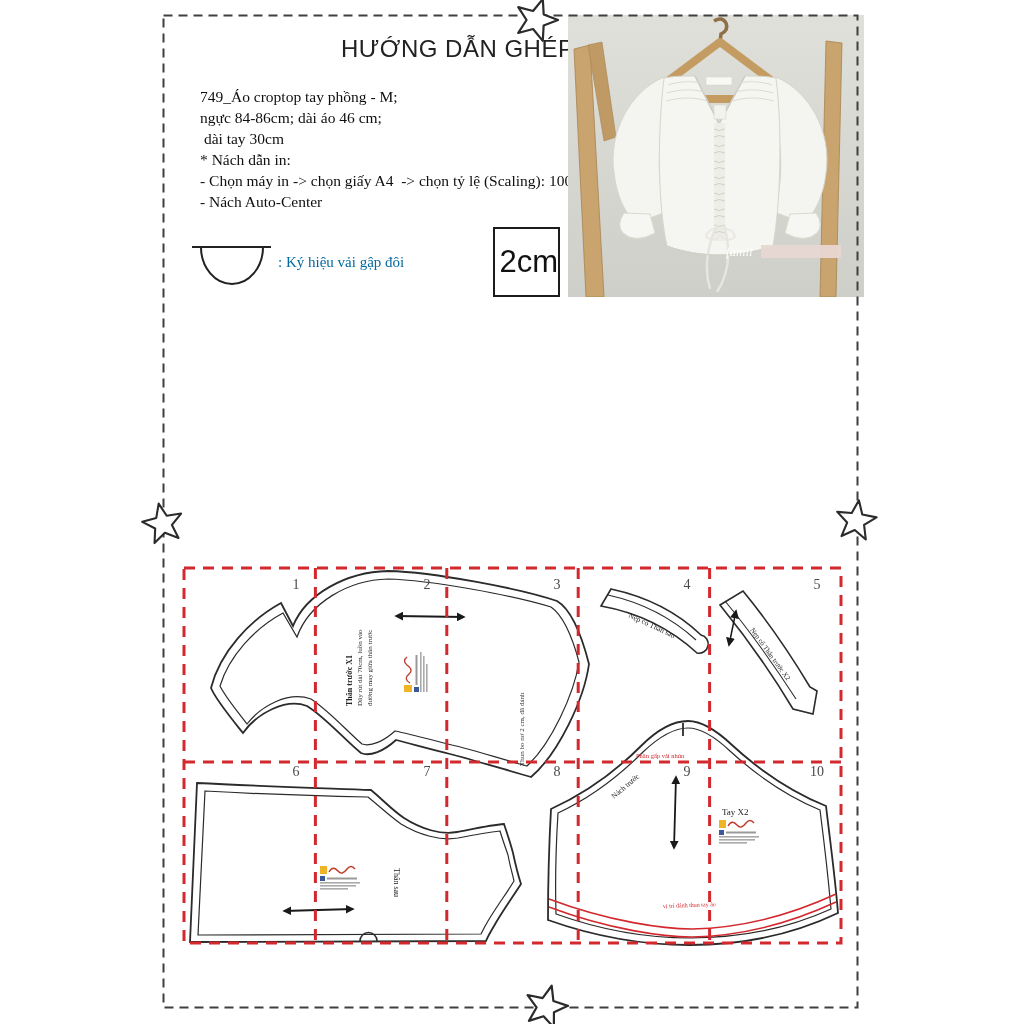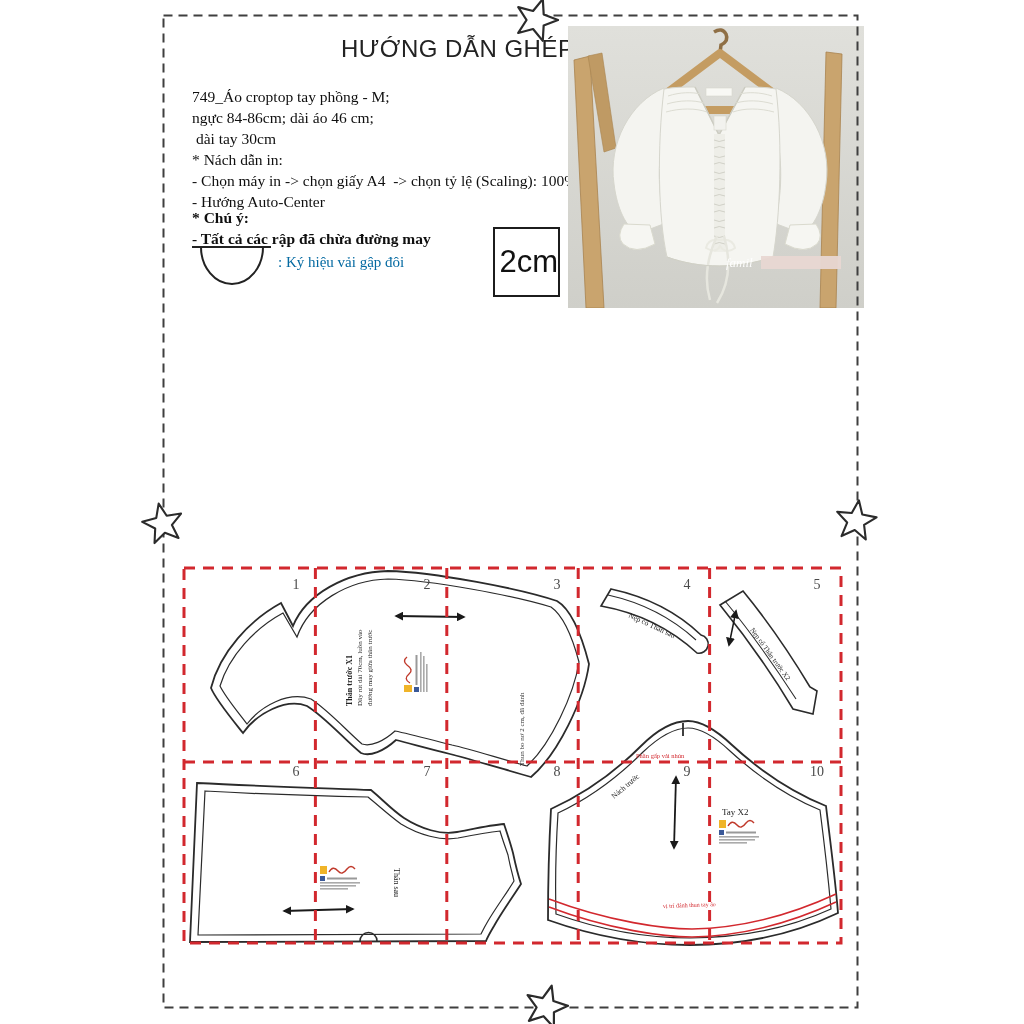--- a/index.html
+++ b/index.html
@@ -8,7 +8,7 @@
   .title{position:absolute;left:341px;top:35px;z-index:1;white-space:nowrap;
          font-family:"Liberation Sans",sans-serif;font-size:24px;letter-spacing:.5px;color:#222;}
   .info{position:absolute;left:192px;top:86px;z-index:1;font-size:15.5px;line-height:21px;color:#0f0f0f;}
-  .info div{white-space:pre;}
+  .info div{white-space:pre;margin-left:8px;}
   .note{position:absolute;left:192px;top:207px;z-index:1;font-size:15.5px;line-height:21px;font-weight:bold;color:#0f0f0f;}
   .fold-label{position:absolute;left:278px;top:254px;z-index:1;font-size:15px;color:#0369a1;}
   .scale-box{position:absolute;left:493px;top:227px;width:63px;height:66px;z-index:1;

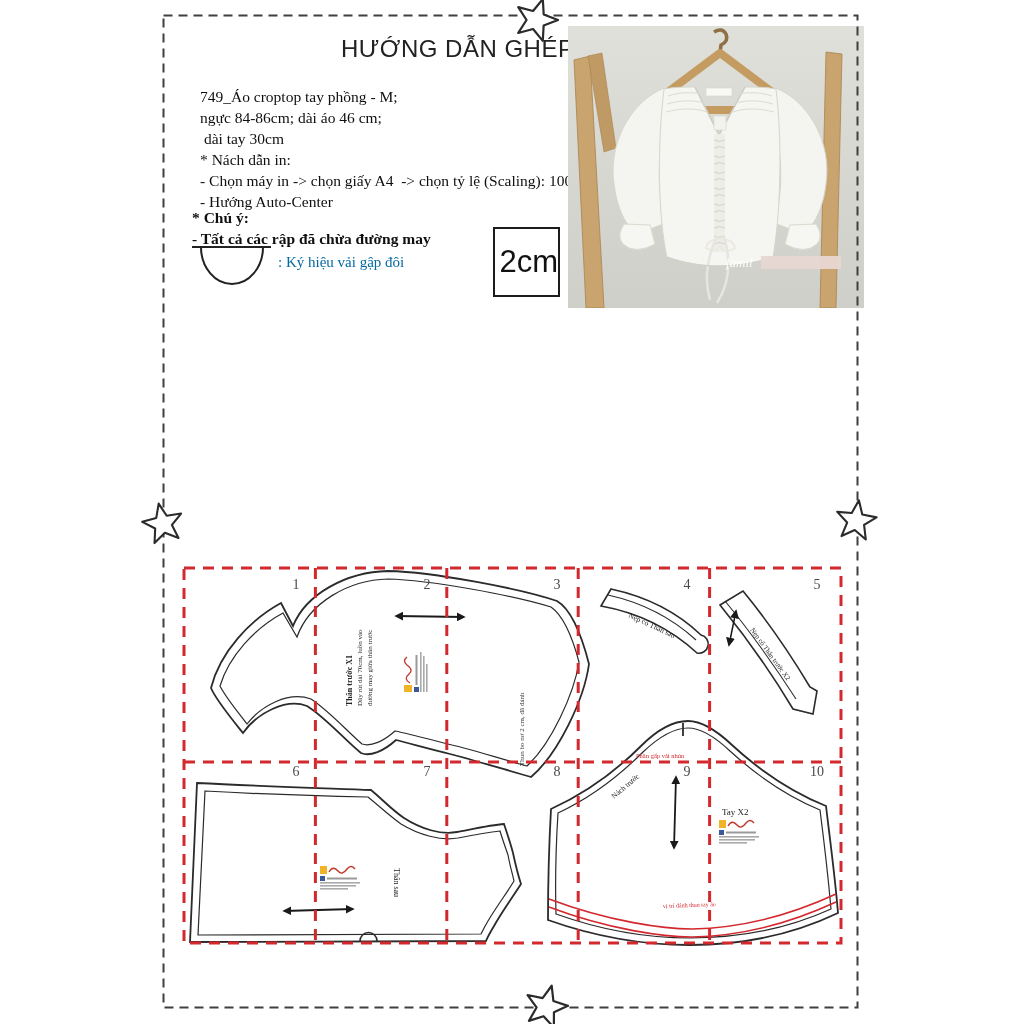--- a/index.html
+++ b/index.html
@@ -31,7 +31,7 @@
     <div> dài tay 30cm</div>
     <div>* Nách dẫn in:</div>
     <div>- Chọn máy in -&gt; chọn giấy A4  -&gt; chọn tỷ lệ (Scaling): 100%</div>
-    <div>- Hướng Auto-Center</div>
+    <div>- Nách Auto-Center</div>
   </div>
 
   <div class="note">

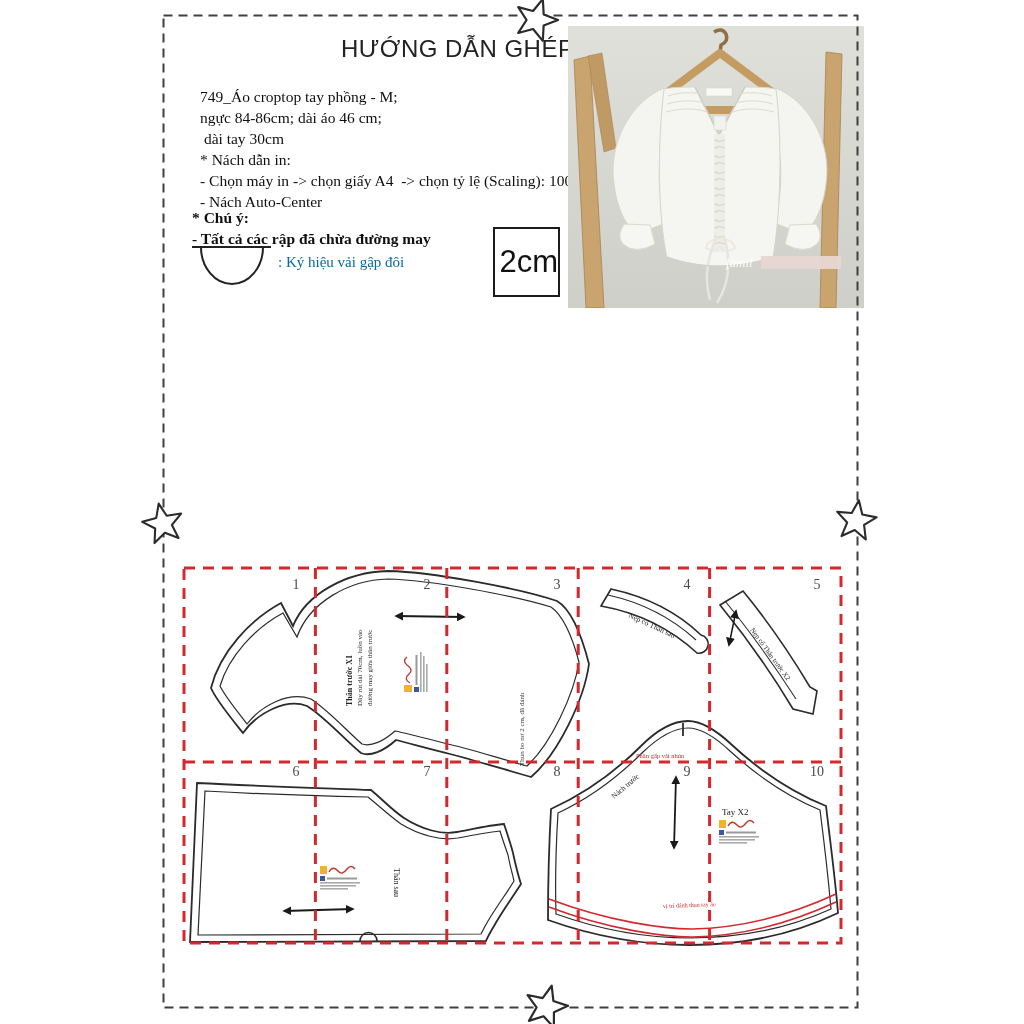--- a/index.html
+++ b/index.html
@@ -34,10 +34,6 @@
     <div>- Nách Auto-Center</div>
   </div>
 
-  <div class="note">
-    <div>* Chú ý:</div>
-    <div>- Tất cả các rập đã chừa đường may</div>
-  </div>
 
   <div class="fold-label">: Ký hiệu vải gập đôi</div>
 

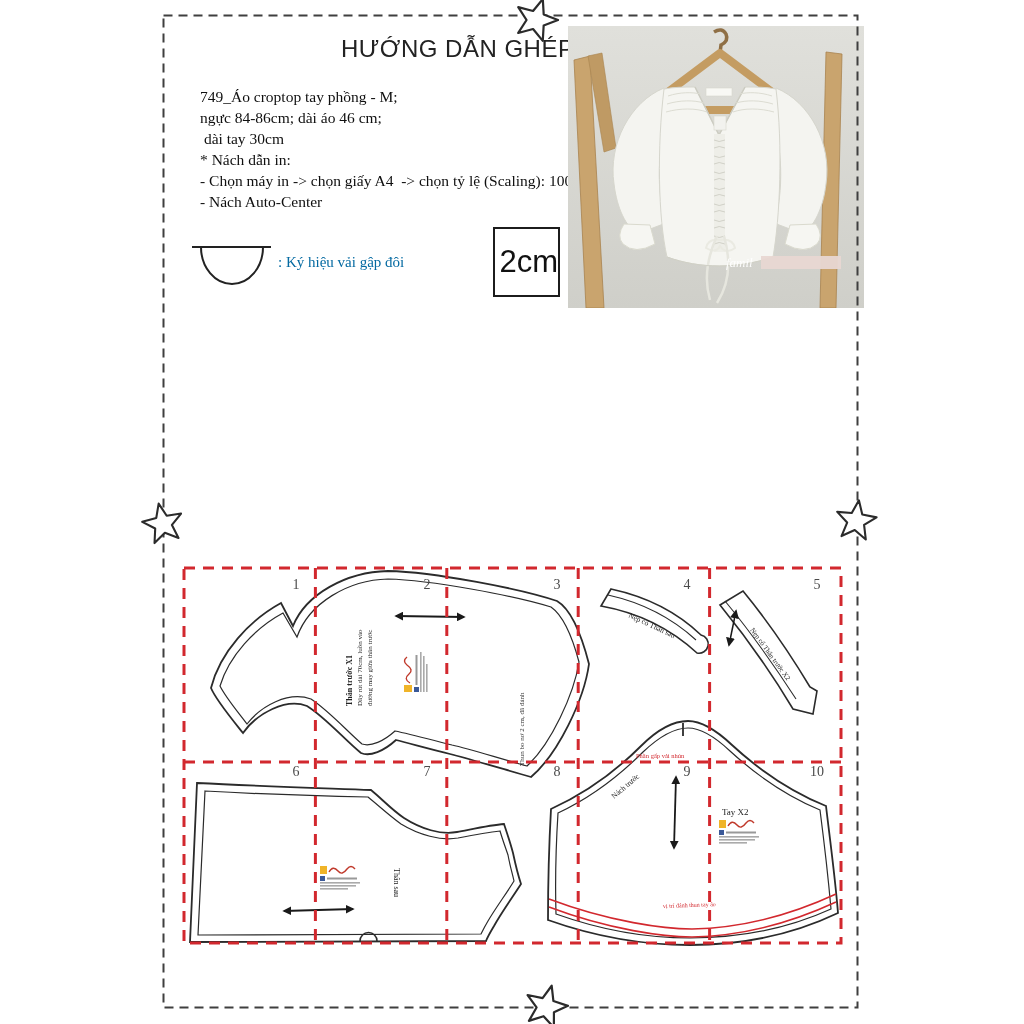--- a/index.html
+++ b/index.html
@@ -14,7 +14,7 @@
   .scale-box{position:absolute;left:493px;top:227px;width:63px;height:66px;z-index:1;
              border:2.5px solid #1c1c1c;display:flex;align-items:center;justify-content:flex-end;
              font-family:"Liberation Sans",sans-serif;font-size:31px;color:#111;}
-  .photo{position:absolute;left:568px;top:26px;width:356px;height:282px;z-index:2;}
+  .photo{position:absolute;left:568px;top:15px;width:356px;height:282px;z-index:2;}
   .overlay{position:absolute;left:0;top:0;width:1024px;height:1024px;z-index:3;pointer-events:none;}
   svg text{font-family:"Liberation Serif",serif;}
 </style>

